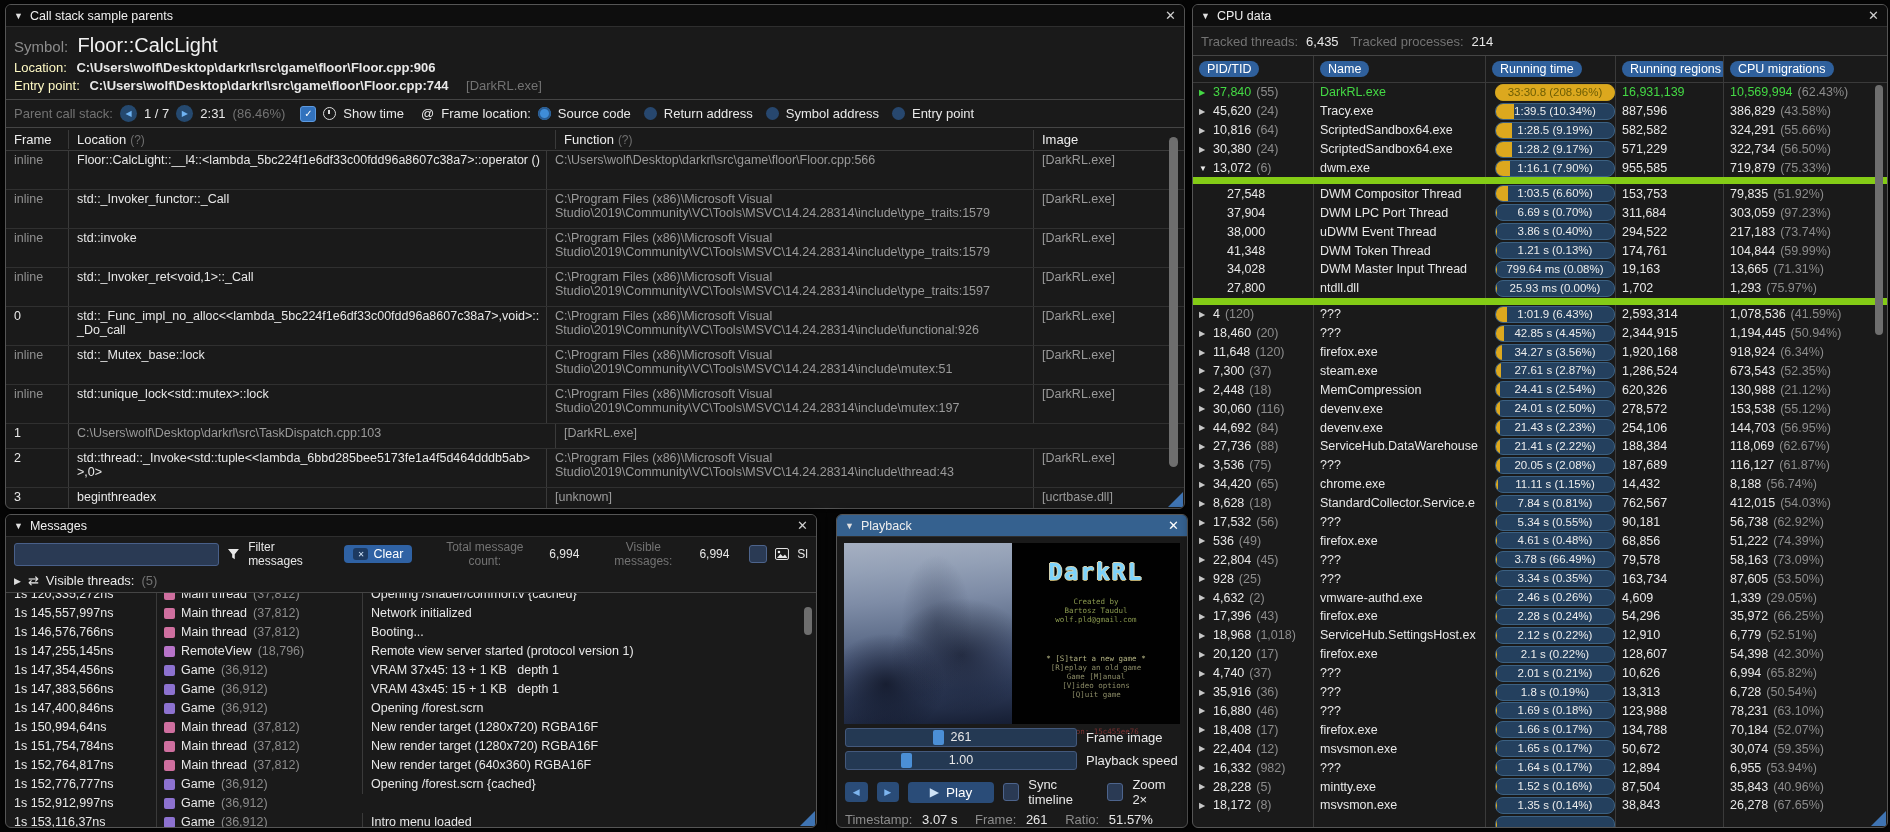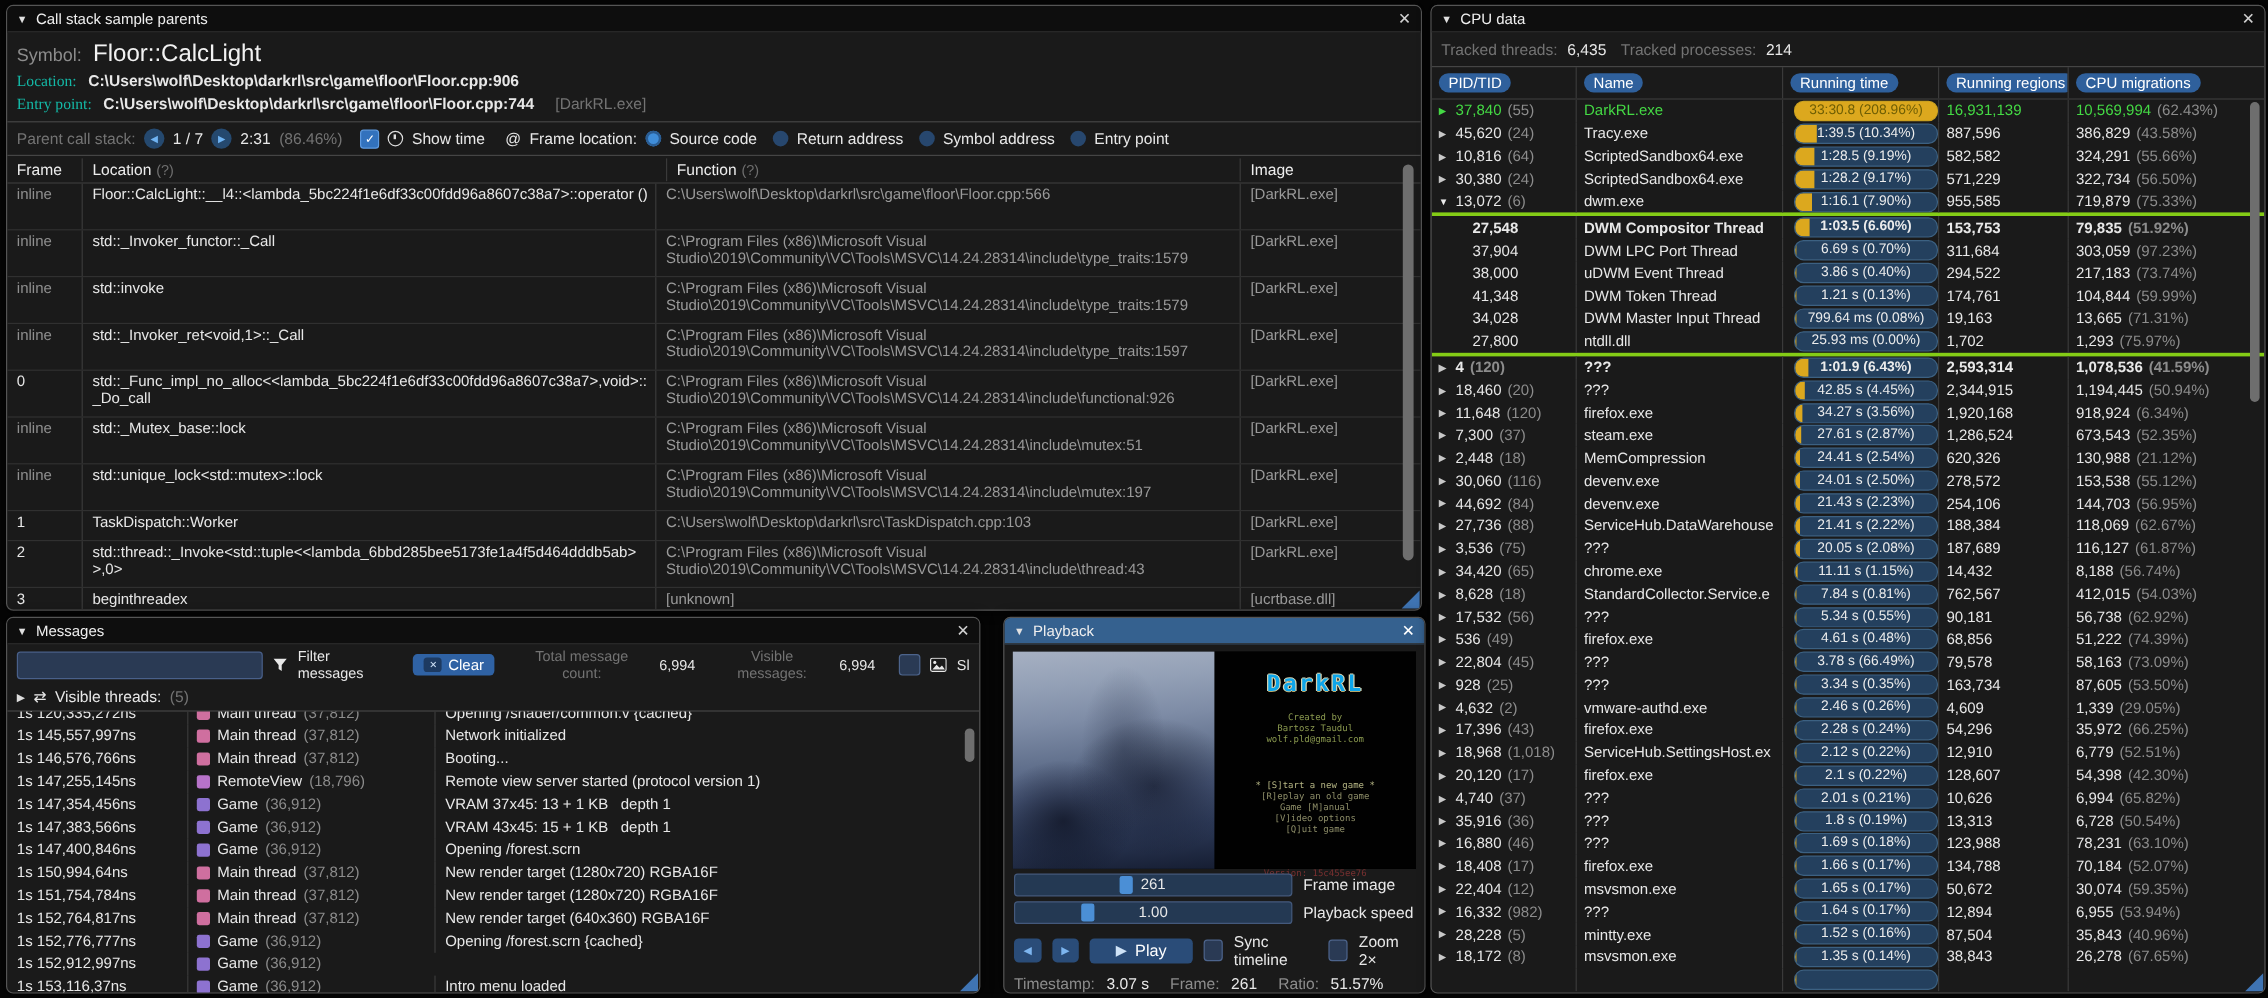--- a/index.html
+++ b/index.html
@@ -20,7 +20,7 @@
   .sym-label{color:#8c8c8c;font-size:15px;}
   .sym-name{font-size:20px;color:#f2f2f2;margin-left:6px;}
   .meta-line{margin-top:3px;font-size:13px;}
-  .meta-line .lbl{color:#14b8a6;font-family:Liberation Serif, serif;}
+  .meta-line .lbl{color:#fef9c3;}
   .divider{border-top:1px solid #454545;margin:6px -8px 0 -8px;}
   #cs-controls{display:flex;align-items:center;gap:7px;padding:5px 0 5px 0;font-size:13px;}
   .circle-btn{width:17px;height:17px;border-radius:50%;background:#25496f;color:#6fb3f2;

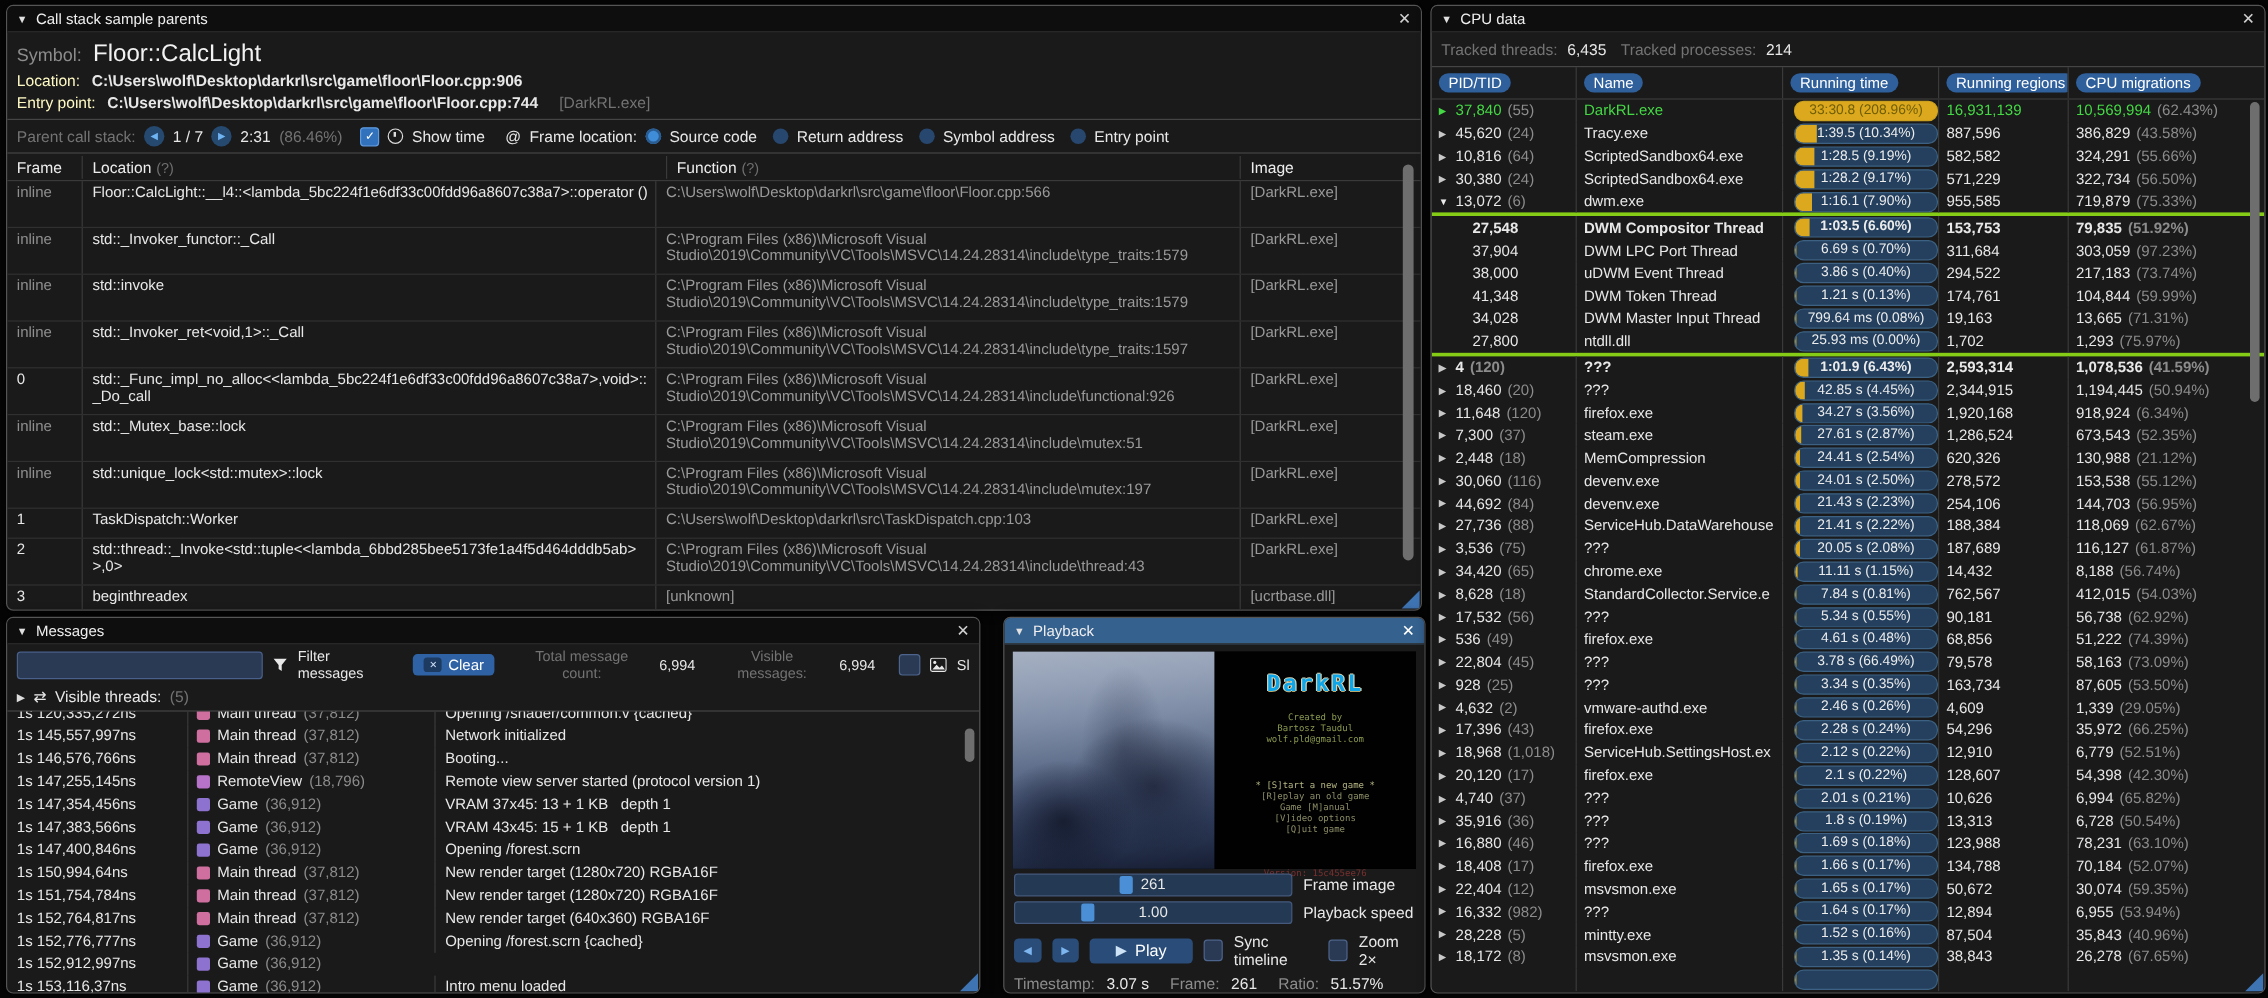--- a/index.html
+++ b/index.html
@@ -106,7 +106,7 @@
   .cpu-col4{width:150px;flex:none;border-left:1px solid #3a3a3a;}
   .cpu-cell{padding-left:6px;box-sizing:border-box;display:flex;align-items:center;height:100%;overflow:hidden;white-space:nowrap;}
   .cpu-row{display:flex;height:18.9px;font-size:12.5px;align-items:stretch;}
-  .cpu-row.sep{border-top:3px solid #84cc16;font-weight:bold;}
+  .cpu-row.sep{border-top:7px solid #84cc16;}
   .exp{width:14px;flex:none;font-size:8px;color:#c8c8c8;display:inline-block;}
   .cpu-row .cnt{color:#8c8c8c;margin-left:5px;}
   .pill{position:relative;width:121px;height:15px;background:#24405e;border:1px solid #3c6182;

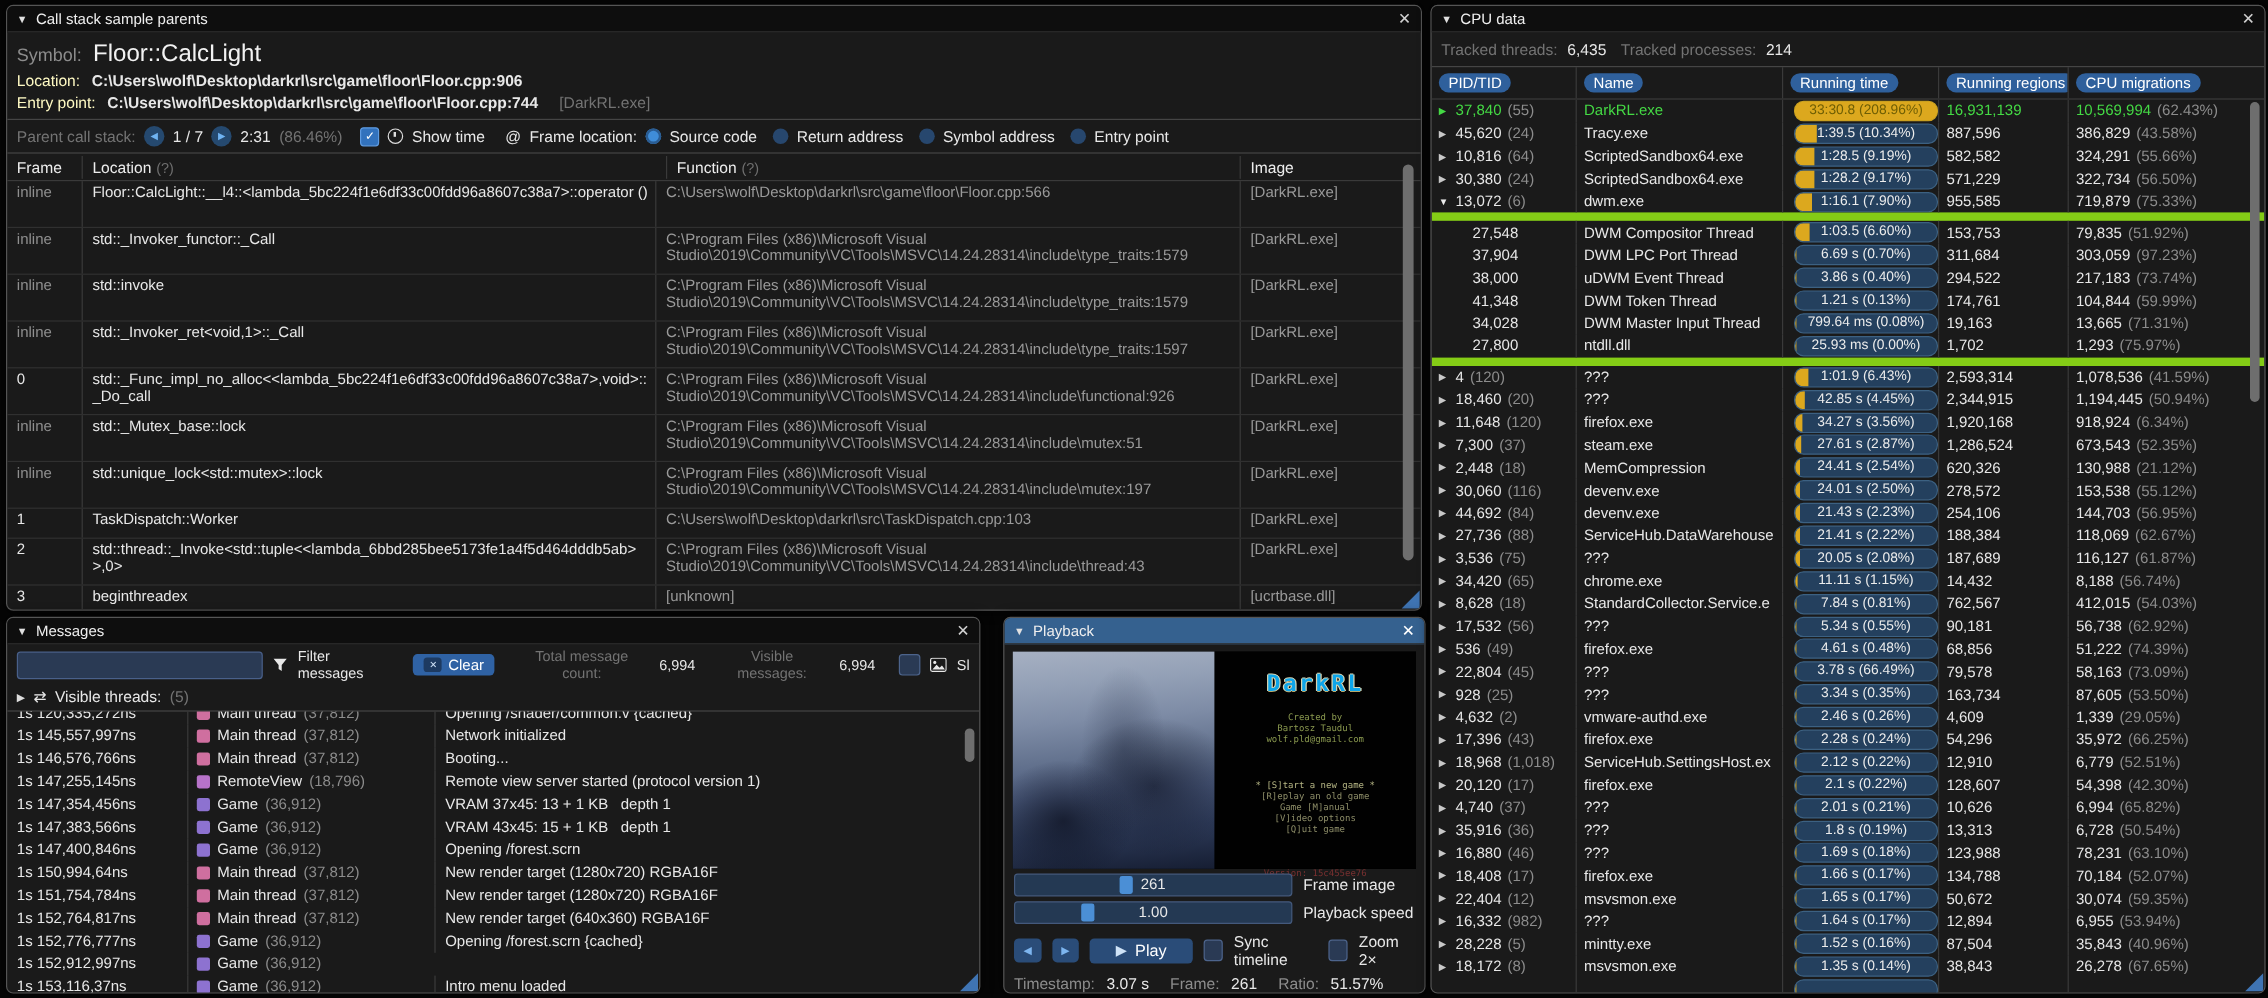--- a/index.html
+++ b/index.html
@@ -221,7 +221,6 @@
             </div>
             <div class="cs-row" style="min-height: 24px;">
               <div class="cs-cell c-frame">1</div>
-              <div class="cs-cell c-func">TaskDispatch::Worker</div>
               <div class="cs-cell c-loc">C:\Users\wolf\Desktop\darkrl\src\TaskDispatch.cpp:103</div>
               <div class="cs-cell c-img">[DarkRL.exe]</div>
             </div>

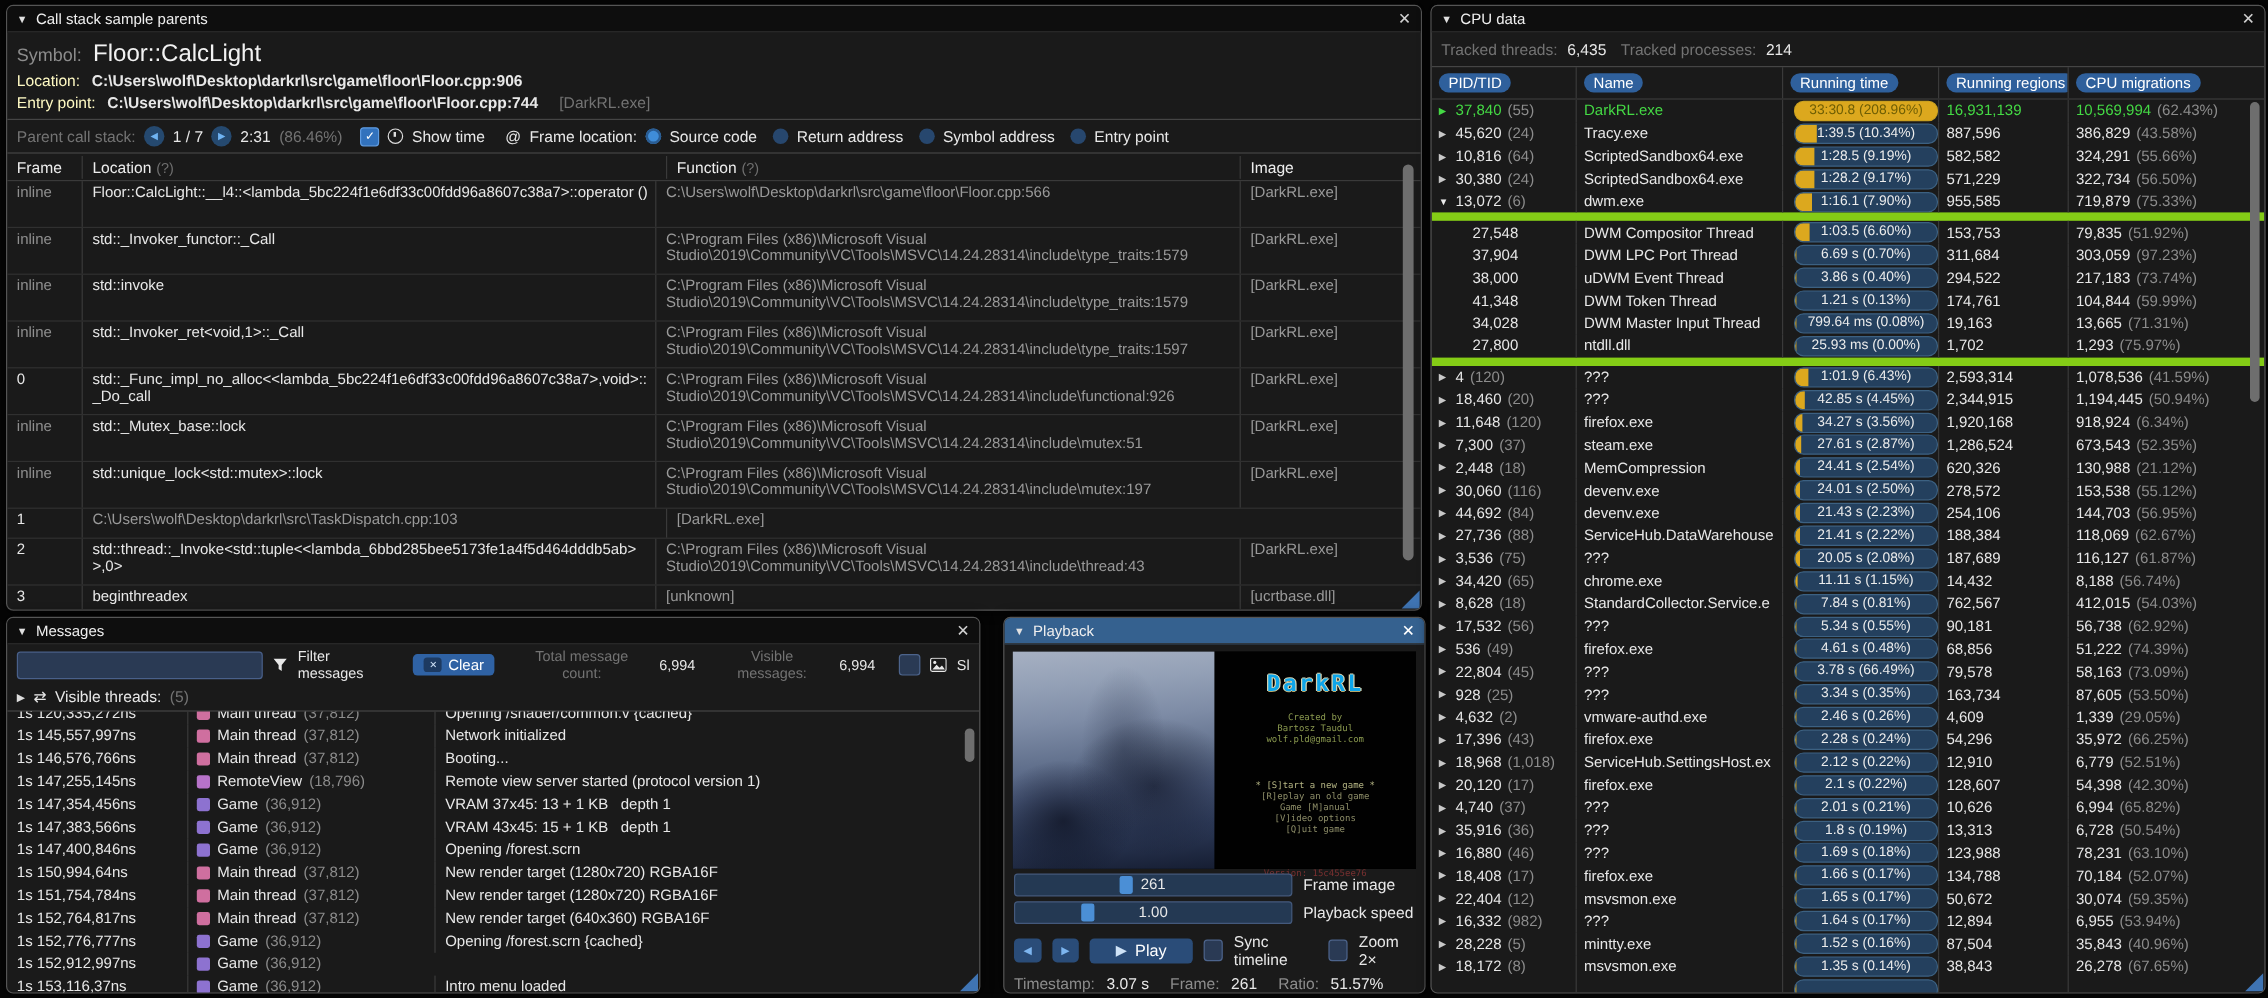--- a/index.html
+++ b/index.html
@@ -75,7 +75,7 @@
       background:radial-gradient(ellipse 30% 55% at 55% 45%, rgba(30,38,60,.35), transparent 70%);}
   #pb-intro{width:50%;background:#010101;display:flex;flex-direction:column;align-items:center;
             font-family:"DejaVu Sans Mono",monospace;text-align:center;}
-  #pb-logo{margin-top:16px;font-size:19px;font-weight:bold;letter-spacing:2px;color:#0ea5e9;
+  #pb-logo{margin-top:16px;font-size:23px;font-weight:bold;letter-spacing:2px;color:#7dd3fc;
            text-shadow:-1px 0 #d8d4b2,1px 0 #d8d4b2,0 -1px #d8d4b2,0 1px #b8a86a;}
   .intro-small{font-size:7.5px;line-height:9px;color:#7d8a4a;}
   .intro-created{margin-top:12px;color:#8a994f;}

